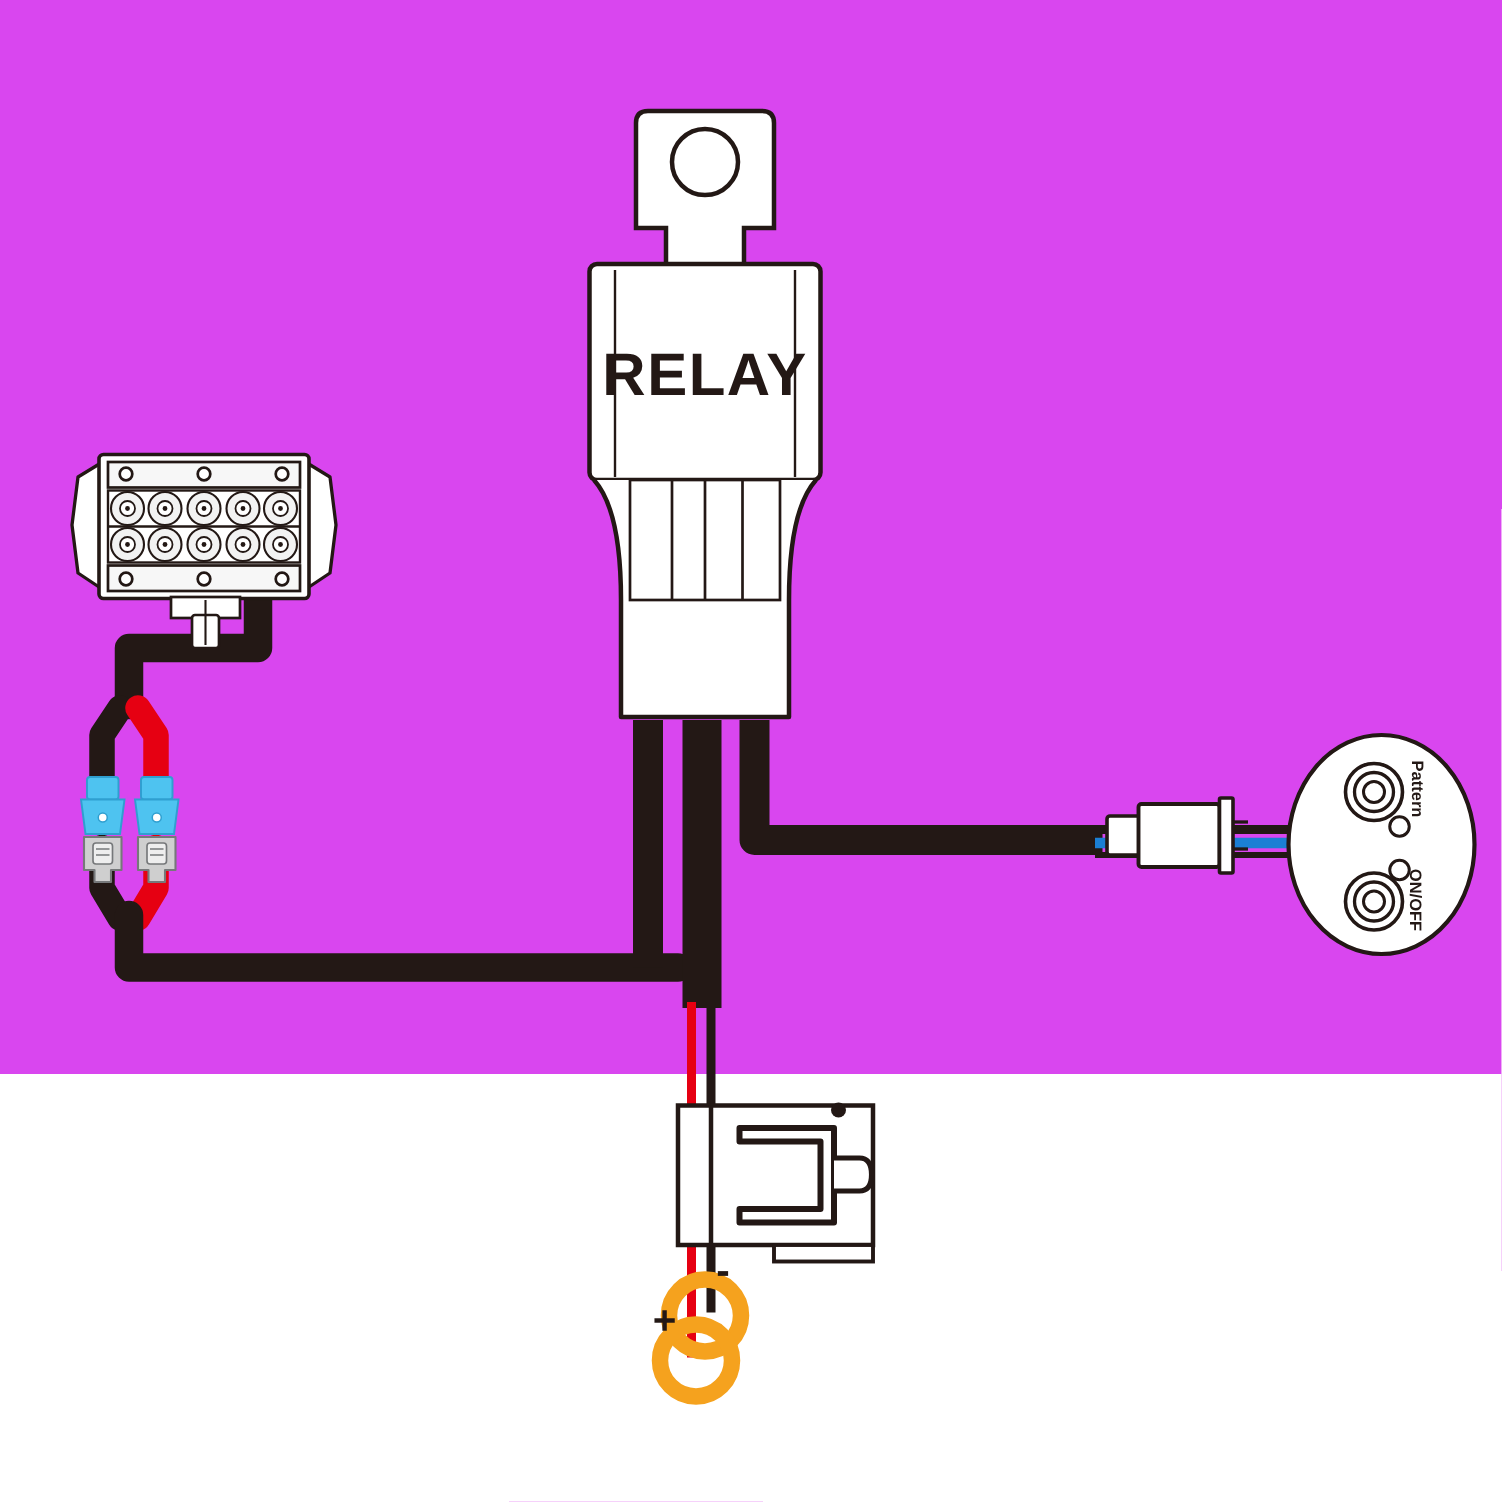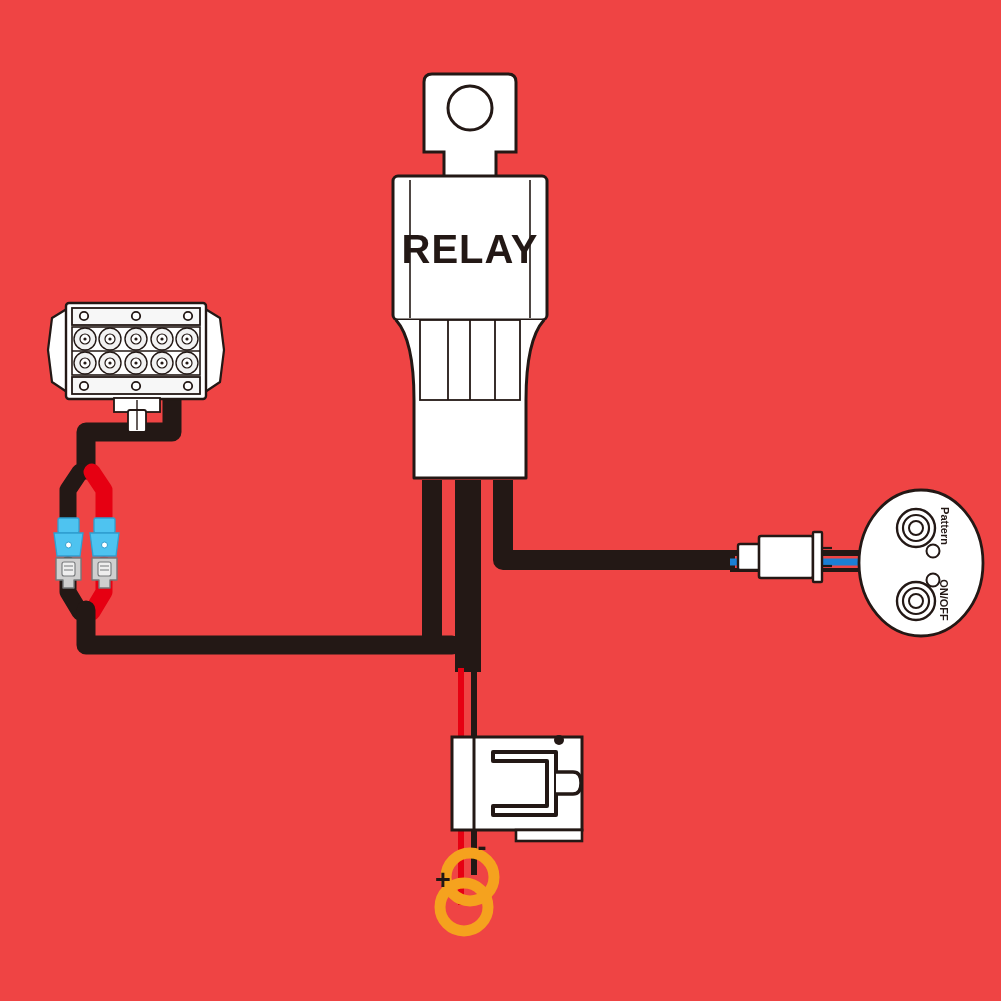--- a/index.html
+++ b/index.html
@@ -17,8 +17,8 @@
   #diagram-root {
     position: relative;
     width: 1001px;
-    height: 1001px;
-    background: #ef4444;
+    height: 716px;
+    background: #d946ef;
   }
   svg.diagram-canvas {
     display: block;

